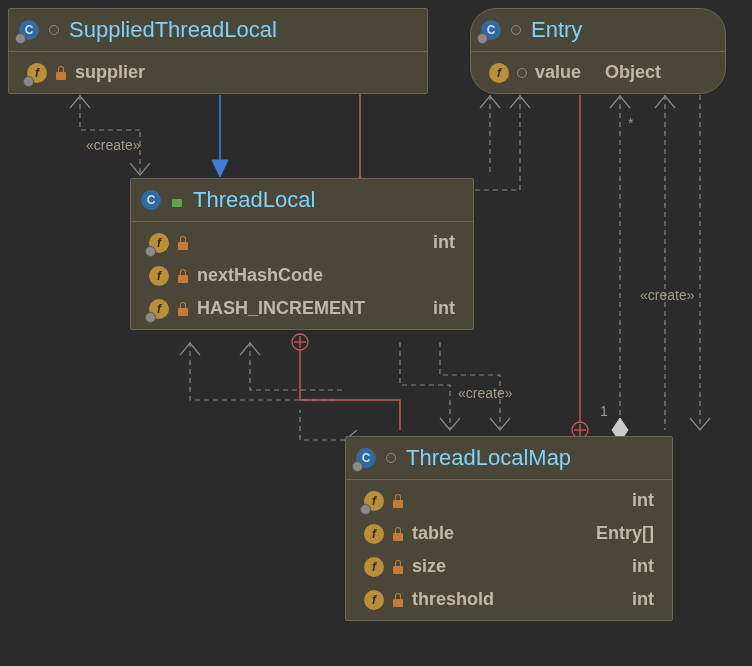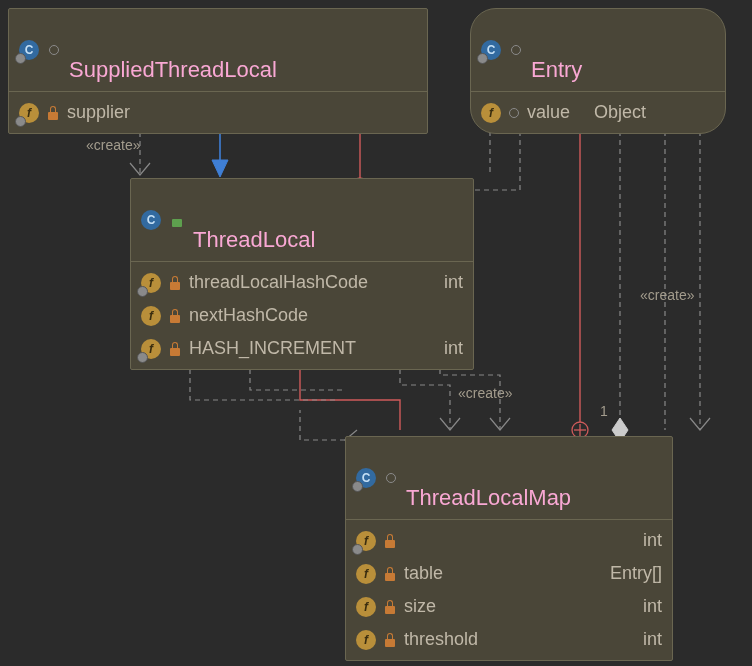--- a/index.html
+++ b/index.html
@@ -99,9 +99,8 @@
   }
   .class-name {
     font-size: 22px;
-    color: #f9a8d4;
+    color: #7dd3fc;
     margin-left: 10px;
-    margin-top: 40px;
   }
   .member-name { color: #c0b8a8; flex: 0 0 auto; }
   .member-sep { width: 8px; }

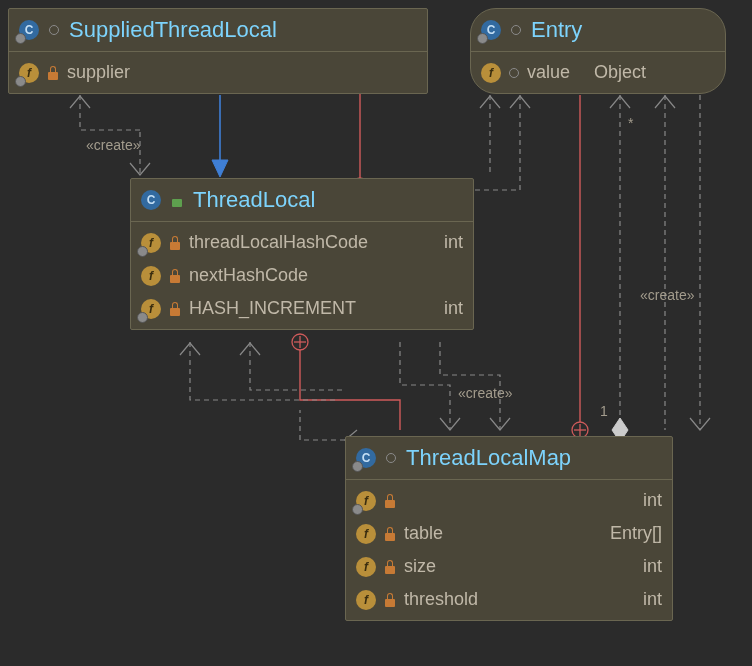--- a/index.html
+++ b/index.html
@@ -26,7 +26,8 @@
     border-bottom: 1px solid #6a6651;
   }
   .class-body {
-    padding: 4px 0;
+    padding: 4px 8px;
+    font-weight: bold;
   }
   .member-row {
     display: flex;

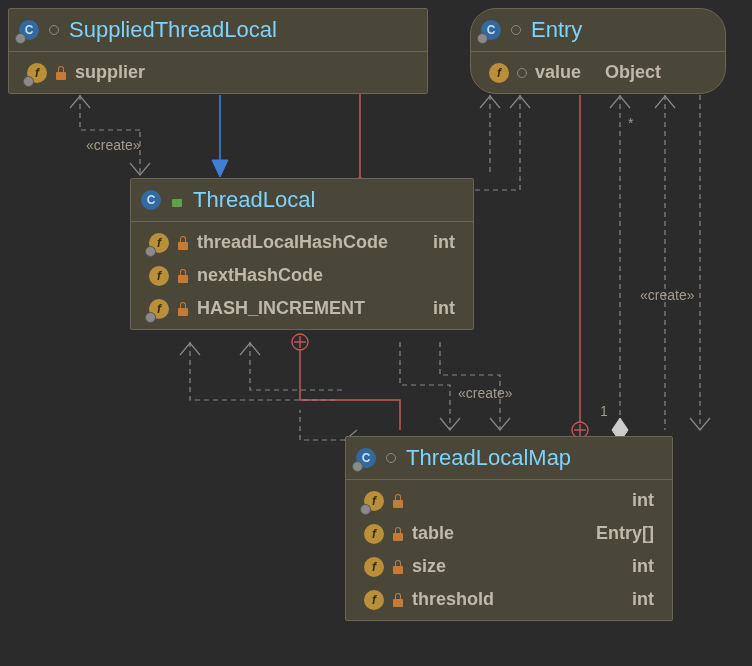--- a/index.html
+++ b/index.html
@@ -238,7 +238,6 @@
           <span class="pin"></span>
         </span>
       <span class="icon-lock lock-orange"></span>
-      <span class="member-name">threadLocalHashCode</span>
       <span class="spacer"></span>
       <span class="member-type">int</span>
     </div>

